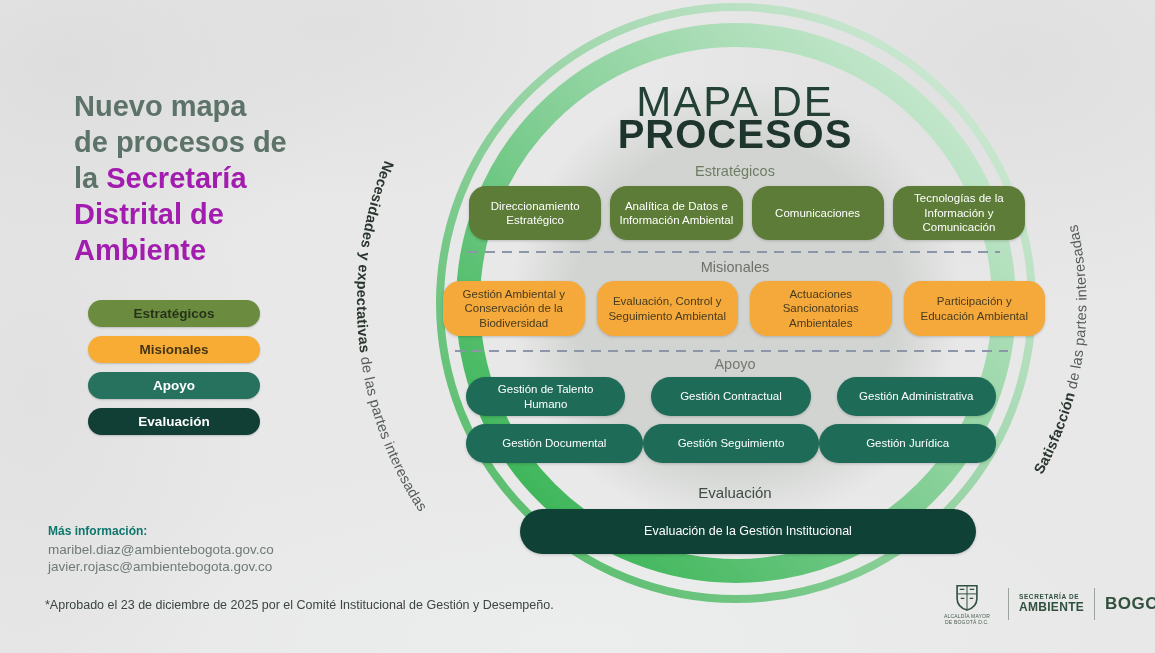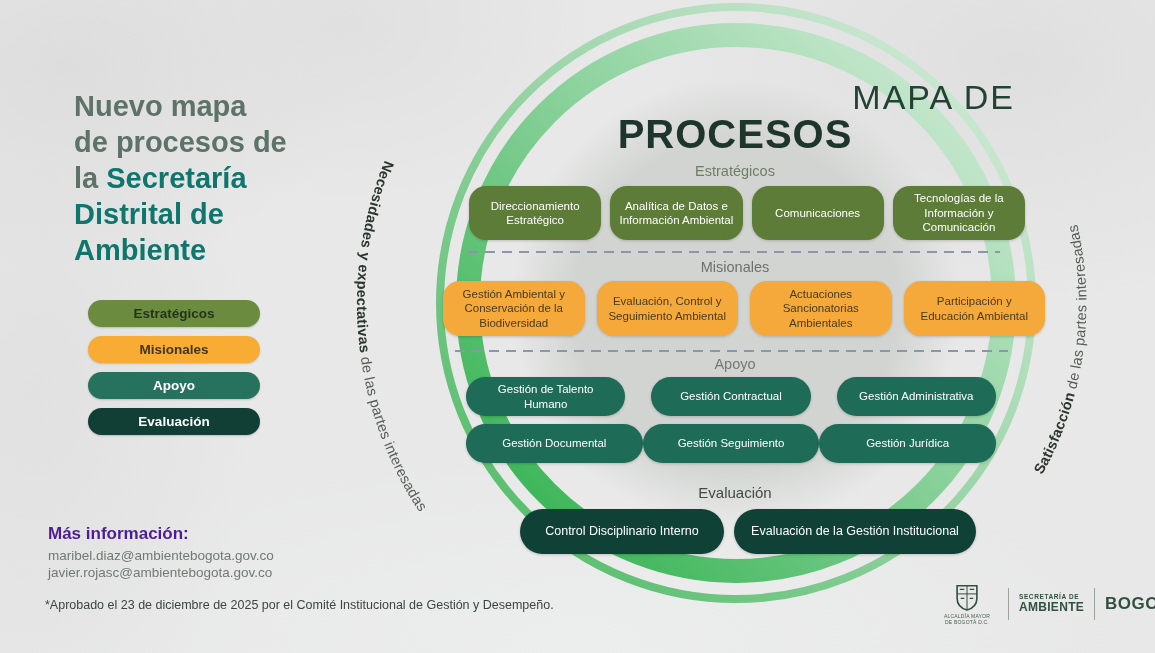--- a/index.html
+++ b/index.html
@@ -51,8 +51,8 @@
 
   
   .diagram-title-1{
-    position:absolute; left:455px; top:78px; width:560px; text-align:right;
-    font-size:34px; font-weight:400; letter-spacing:2px; color:#244135;
+    position:absolute; left:455px; top:78px; width:560px; text-align:center;
+    font-size:42px; font-weight:400; letter-spacing:2px; color:#244135;
   }
   .diagram-title-2{
     position:absolute; left:455px; top:112px; width:560px; text-align:center;

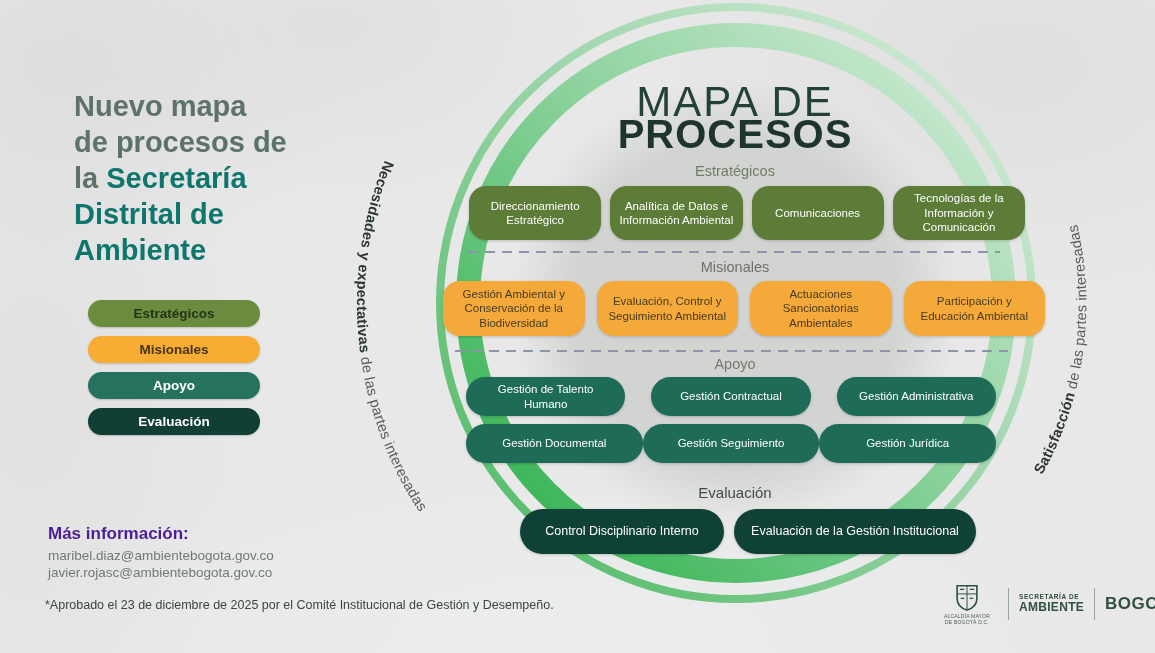--- a/index.html
+++ b/index.html
@@ -31,7 +31,7 @@
     font-size:29px; line-height:36px; font-weight:700; white-space:pre-line;
   }
   .page-title .muted{ color:#5d7269; }
-  .page-title .dark{ color:#0f766e;text-align:center; }
+  .page-title .dark{ color:#a21caf;text-align:center; }
 
   .legend{ position:absolute; left:88px; top:300px; width:172px; display:flex; flex-direction:column; gap:9px; }
   .pill{

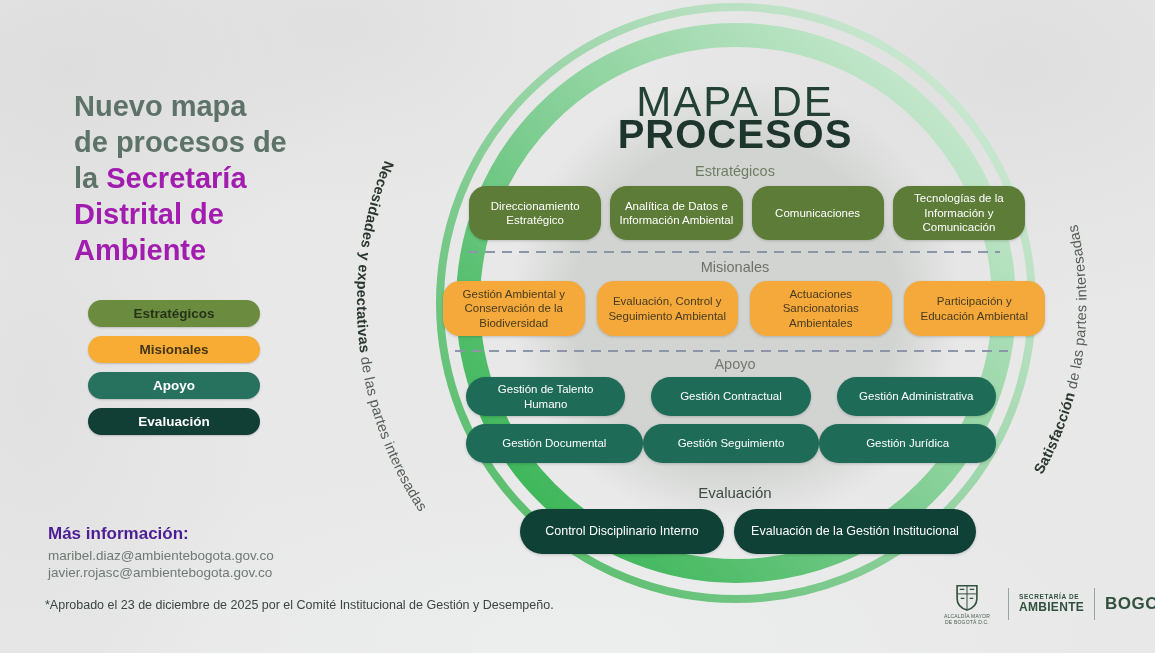--- a/index.html
+++ b/index.html
@@ -44,7 +44,7 @@
   .pill.evaluacion{ background:#123f35; color:#ffffff; }
 
   .more-info{ position:absolute; left:48px; top:524px; }
-  .more-info .heading{ font-size:17px; font-weight:700; color:#4c1d95; margin-bottom:3px; }
+  .more-info .heading{ font-size:12px; font-weight:700; color:#0f766e; margin-bottom:3px; }
   .more-info .email{ font-size:13.5px; color:#707a75; line-height:17px; }
 
   .footnote{ position:absolute; left:45px; top:598px; font-size:12.5px; color:#3b4641; }

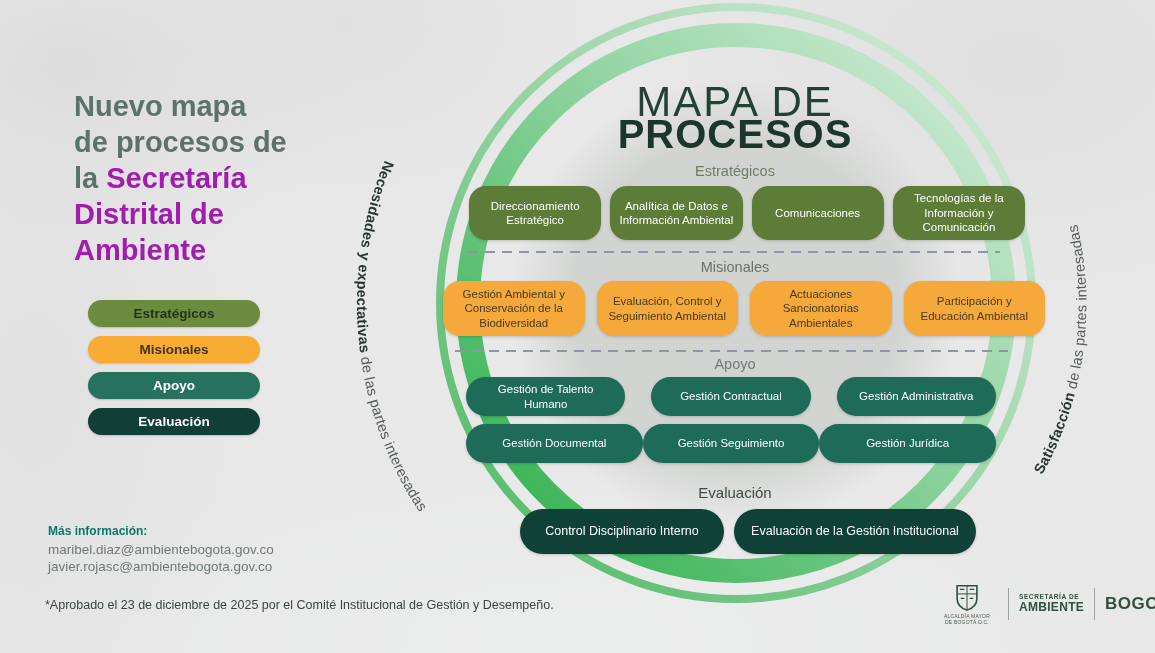--- a/index.html
+++ b/index.html
@@ -205,7 +205,6 @@
 
     <div class="section-label label-evaluacion">Evaluación</div>
     <div class="row row-evaluacion">
-      <div class="box b1">Control Disciplinario Interno</div>
       <div class="box b2">Evaluación de la Gestión Institucional</div>
     </div>
 

